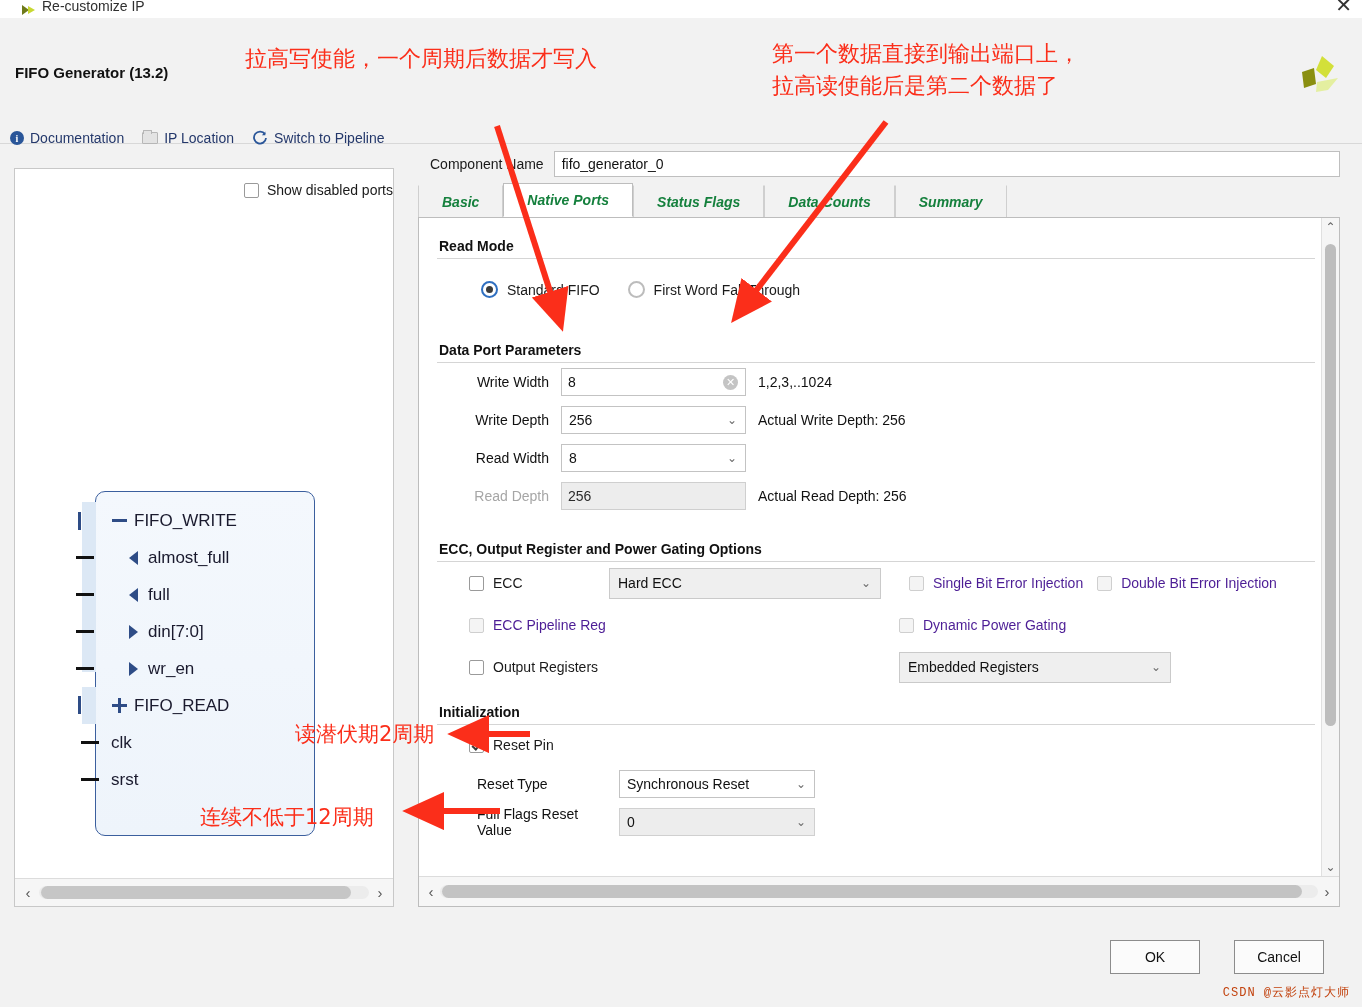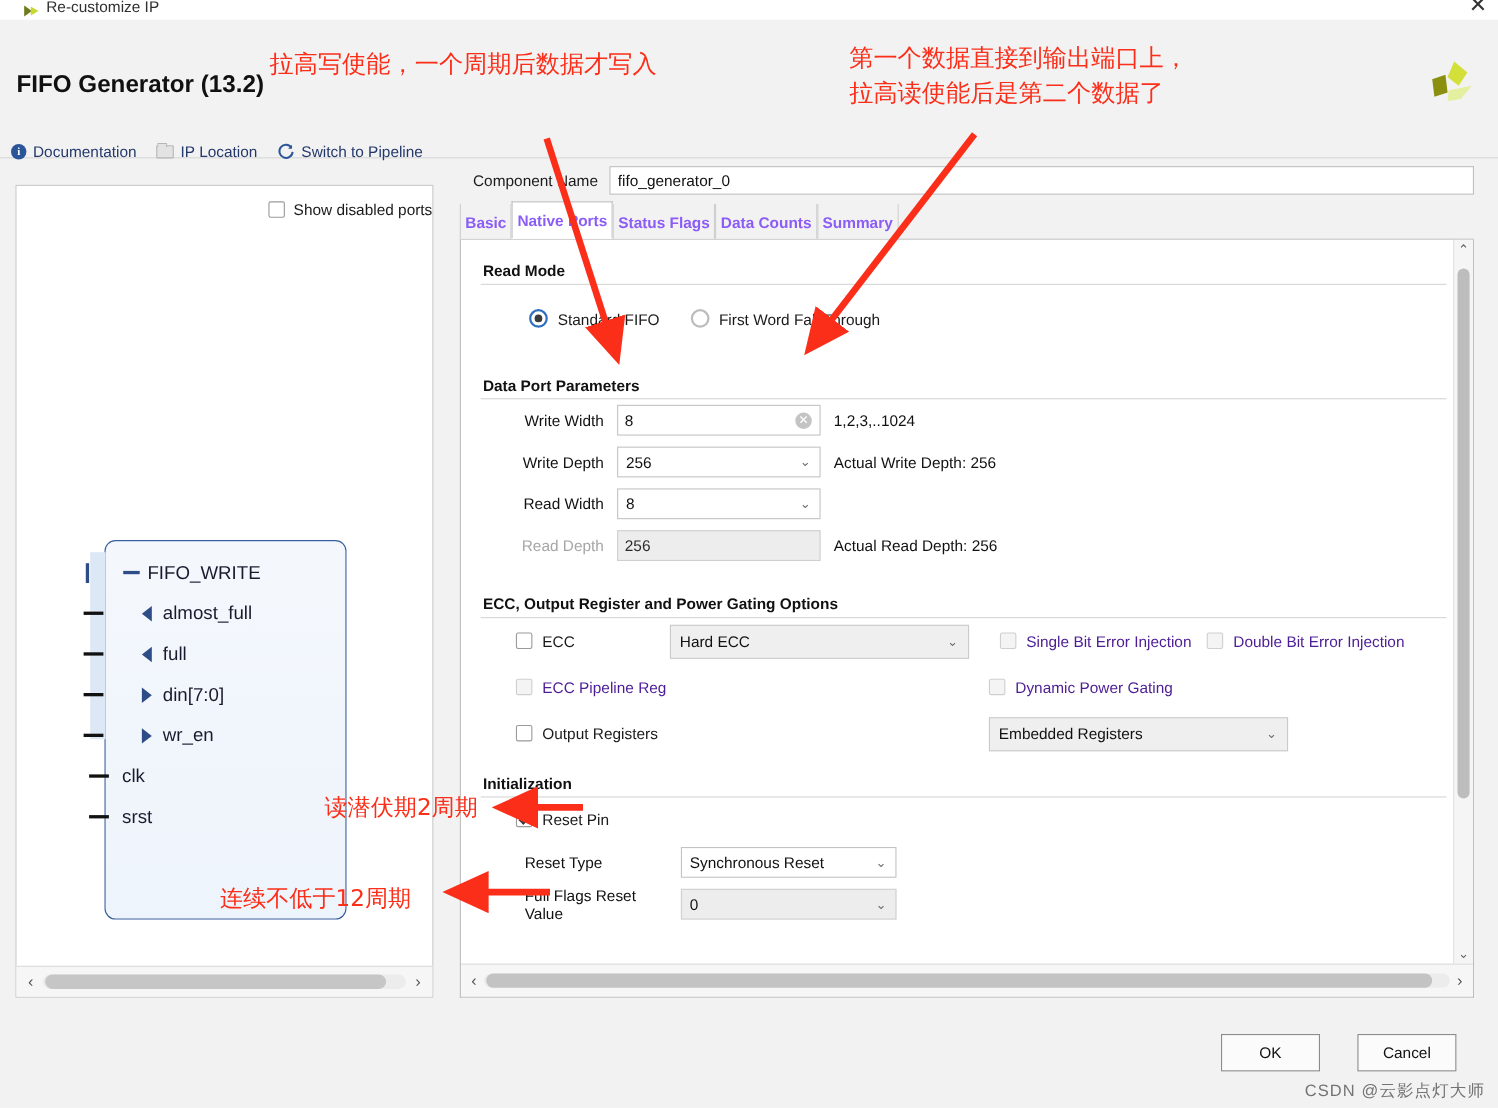--- a/index.html
+++ b/index.html
@@ -50,7 +50,7 @@
   }
   .ip-title {
     position:absolute; left:15px; top:46px;
-    font-size:22px; font-weight:bold; color:#111;
+    font-size:15px; font-weight:bold; color:#111;
   }
   .toolbar {
     position:absolute; left:10px; top:112px;

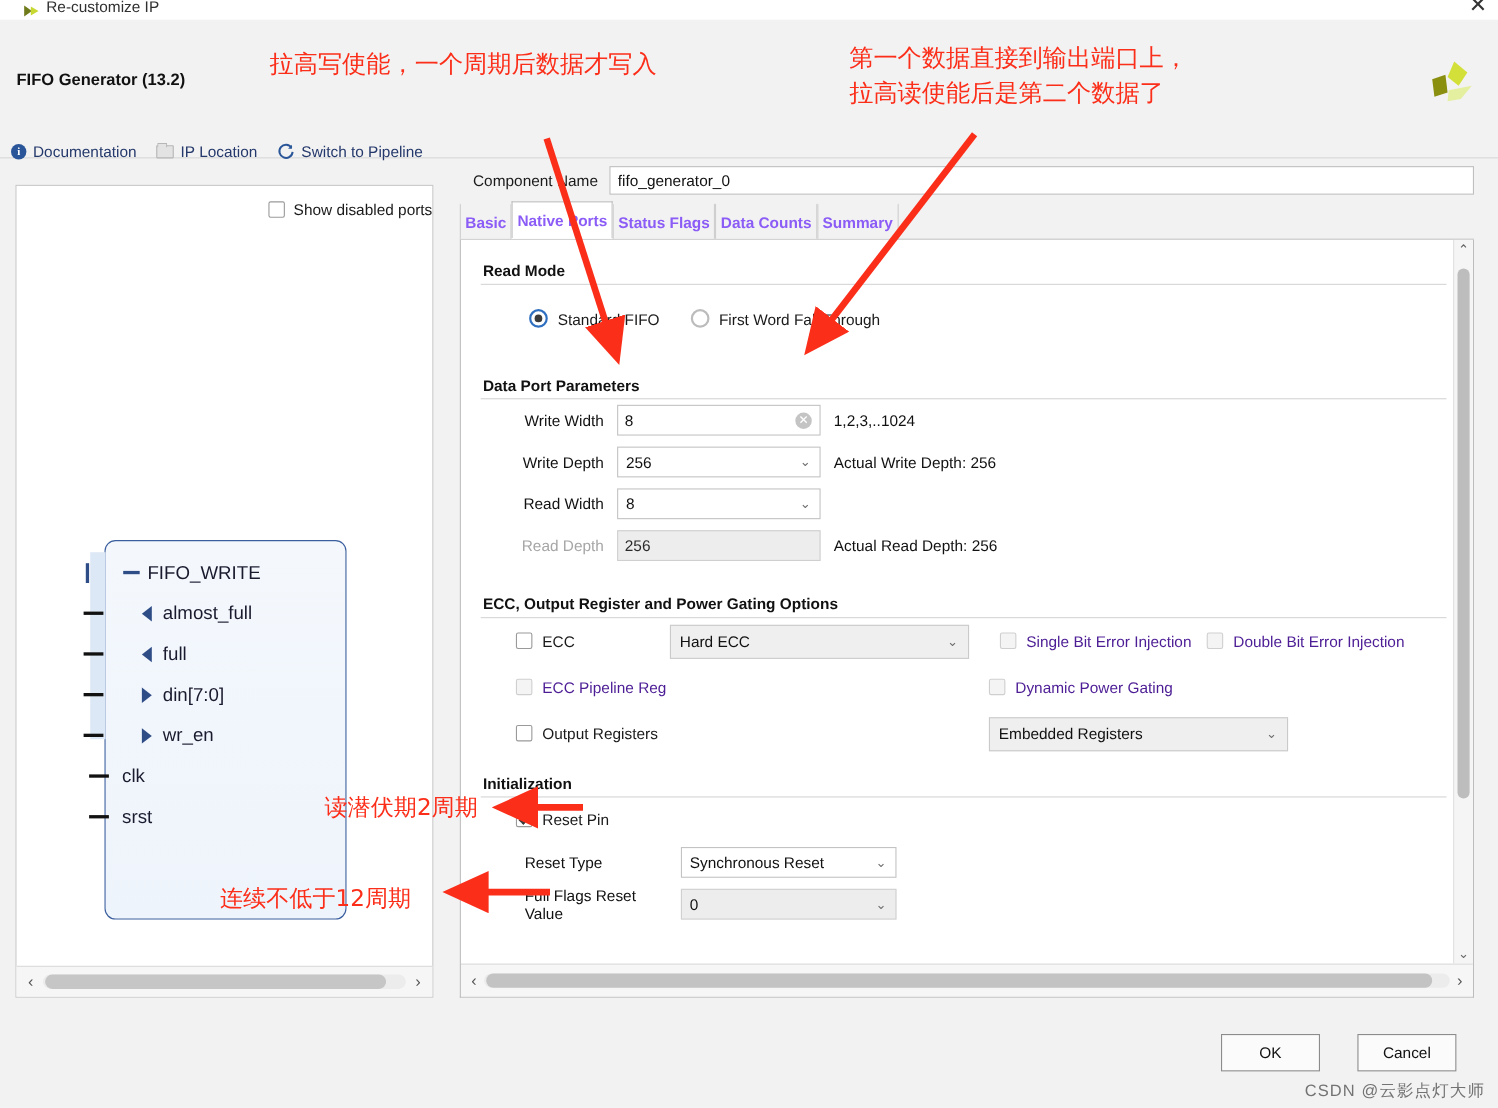--- a/index.html
+++ b/index.html
@@ -135,10 +135,10 @@
 
   .tabbar { display:flex; align-items:flex-end; height:34px; border-bottom:1px solid #bdbdbd; background:#f2f2f2; }
   .tab {
-    height:32px; display:flex; align-items:center; padding:0 4px;
-    font-size:14px; font-weight:bold; color:#8b5cf6;
+    height:32px; display:flex; align-items:center; padding:0 23px;
+    font-size:14px; font-weight:bold; color:#15803d;
     border-left:1px solid #cfcfcf; border-right:1px solid #cfcfcf;
-    border-top:1px solid transparent; background:#f2f2f2;
+    border-top:1px solid transparent; background:#f2f2f2;font-style:italic;
   }
   .tab.active { background:#ffffff; border:1px solid #bdbdbd; border-bottom:1px solid #fff; height:34px; }
   .tab-spacer { flex:1; border-bottom:0px; }

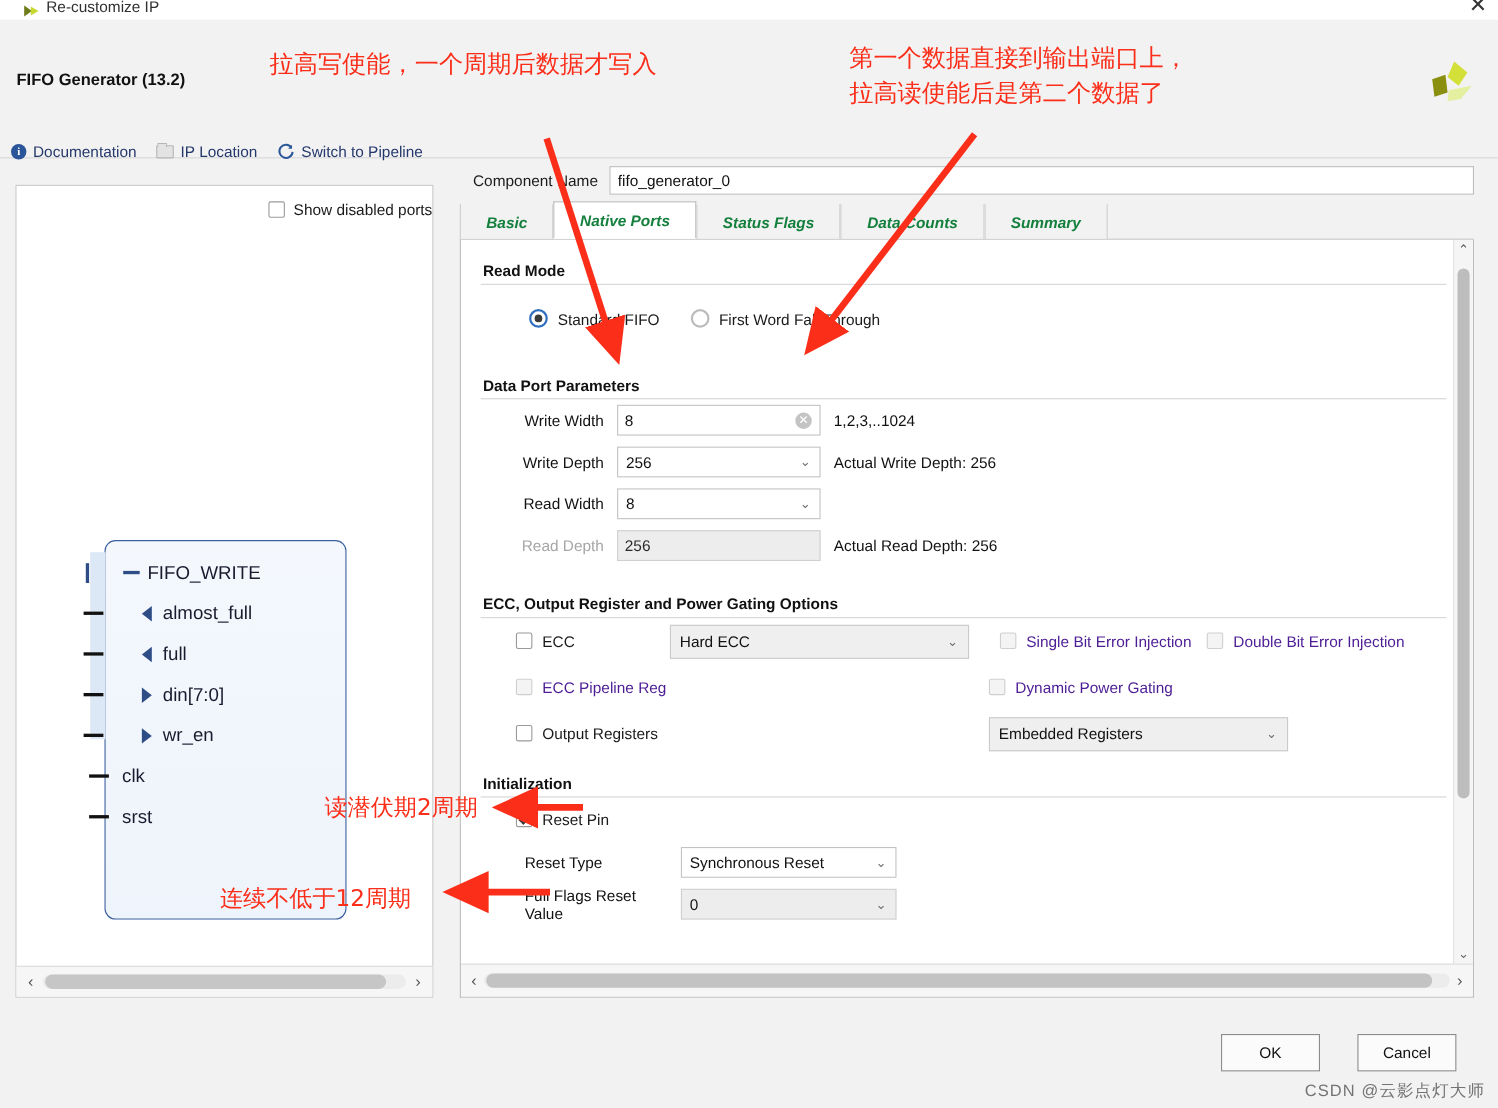--- a/index.html
+++ b/index.html
@@ -185,7 +185,7 @@
   .hint { padding-left:12px; font-size:14px; color:#111; }
 
   .ecc-row { display:flex; align-items:center; height:42px; padding-left:34px; }
-  .ecc-chk { display:flex; align-items:flex-start; gap:9px; width:140px; font-size:14px; }
+  .ecc-chk { display:flex; align-items:center; gap:9px; width:140px; font-size:14px; }
   .ecc-chk.dim { color:#4c1d95; }
   .wide-sel {
     width:272px; height:31px; border:1px solid #cacaca; background:#efefef;

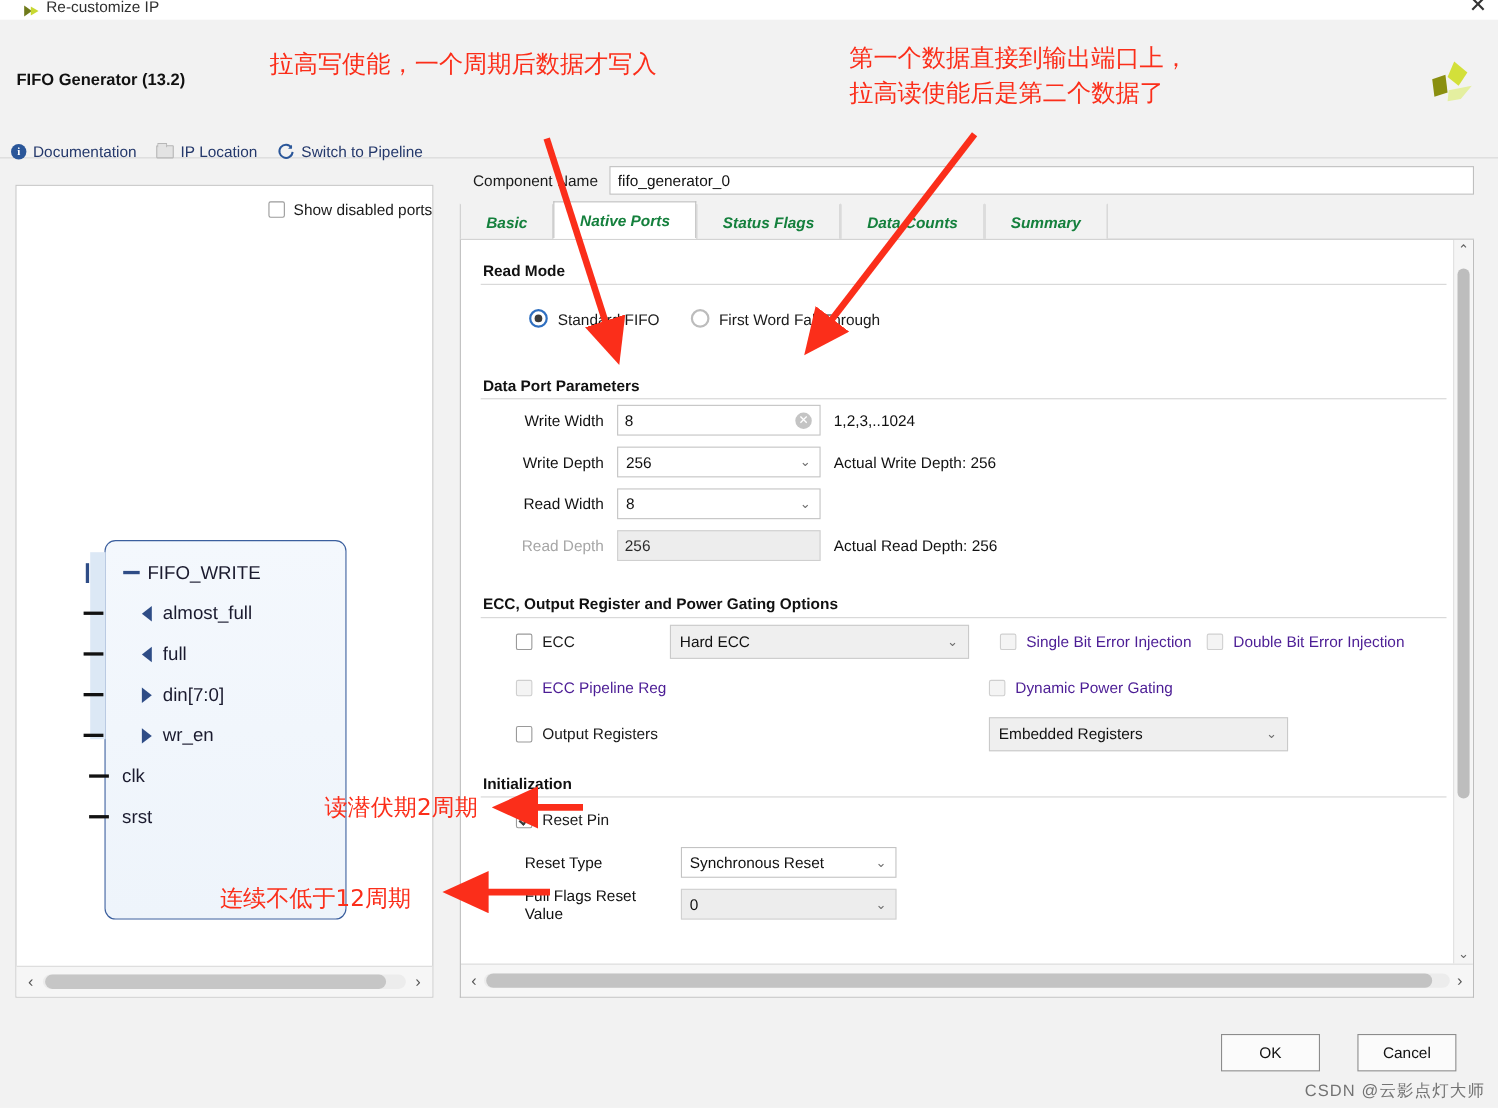--- a/index.html
+++ b/index.html
@@ -336,6 +336,14 @@
               <span>wr_en</span>
             </div>
 
+            <div class="port-row" style="position:relative">
+              <span class="bus-stub" style="top:9px"></span>
+              <span class="shade" style="top:0; height:37px"></span>
+              <span class="glyph">
+                  <span class="plus-g"></span>
+                </span>
+              <span>FIFO_READ</span>
+            </div>
 
             <div class="port-row" style="position:relative; padding-left:15px">
               <span class="pin-stub" style="top:17px; left:-15px"></span>

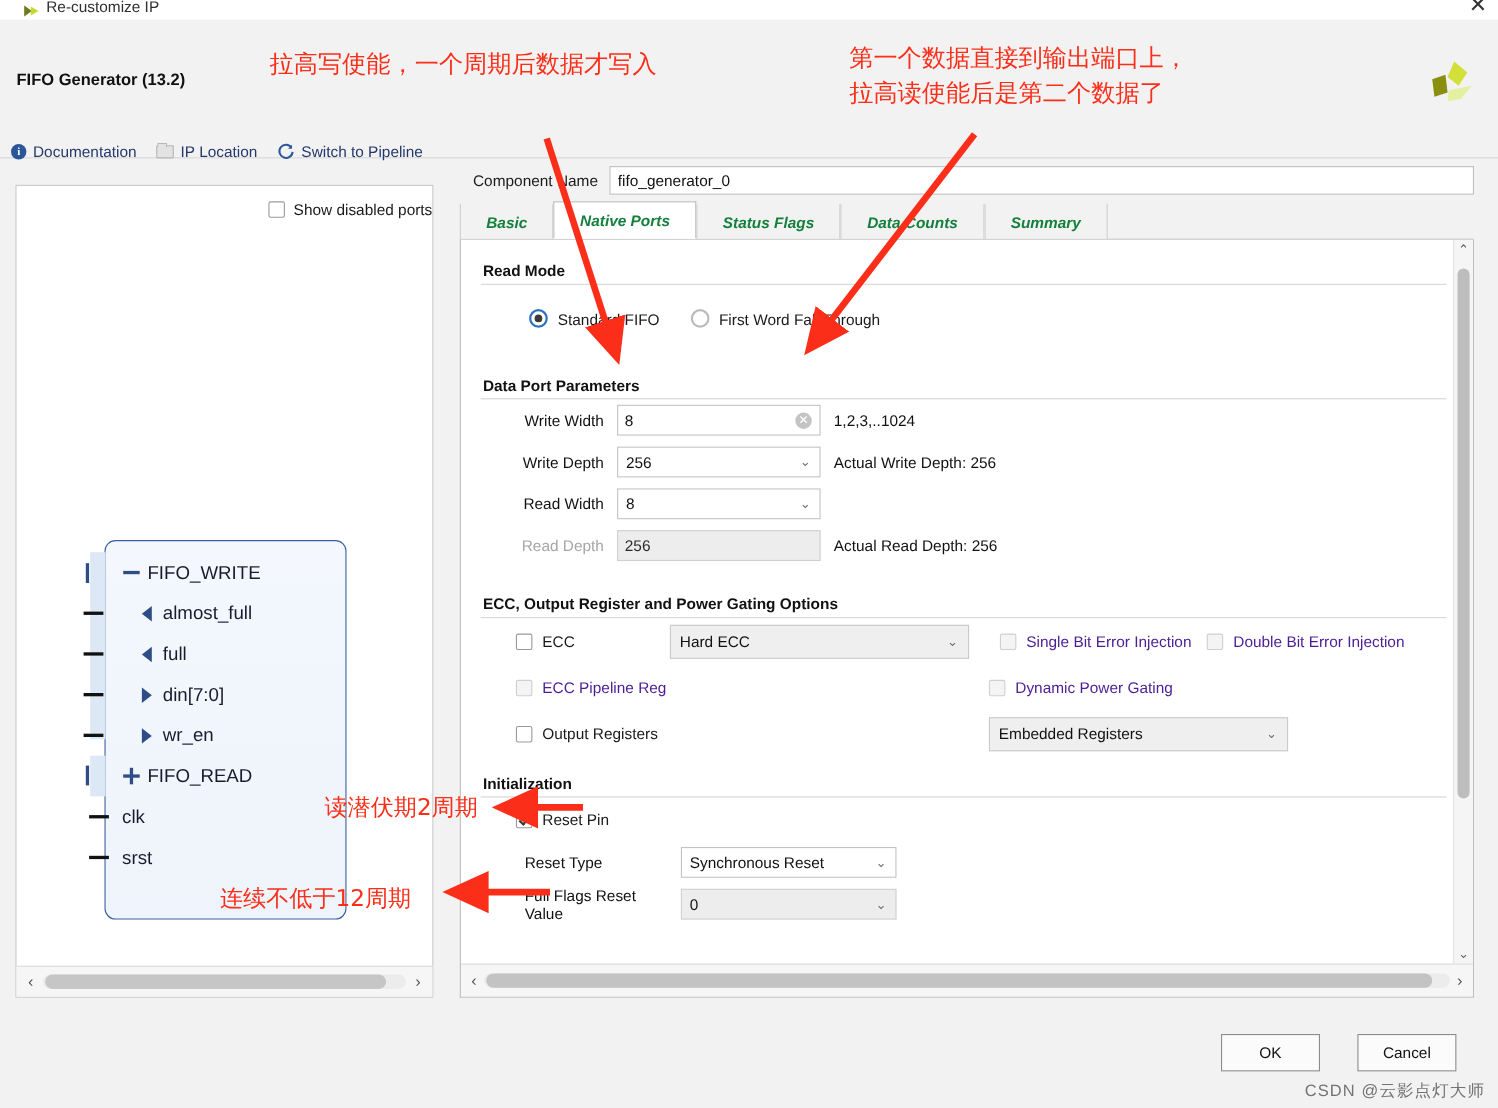--- a/index.html
+++ b/index.html
@@ -224,8 +224,8 @@
   #cancel-btn { left:1234px; }
 
   .watermark {
-    position:absolute; right:12px; bottom:6px; font-size:15px; color:#737373;
-    letter-spacing:1px; font-family:Liberation Sans, sans-serif;
+    position:absolute; right:12px; bottom:6px; font-size:12px; color:#c2410c;
+    letter-spacing:1px; font-family:Liberation Mono, monospace;
   }
 
   

